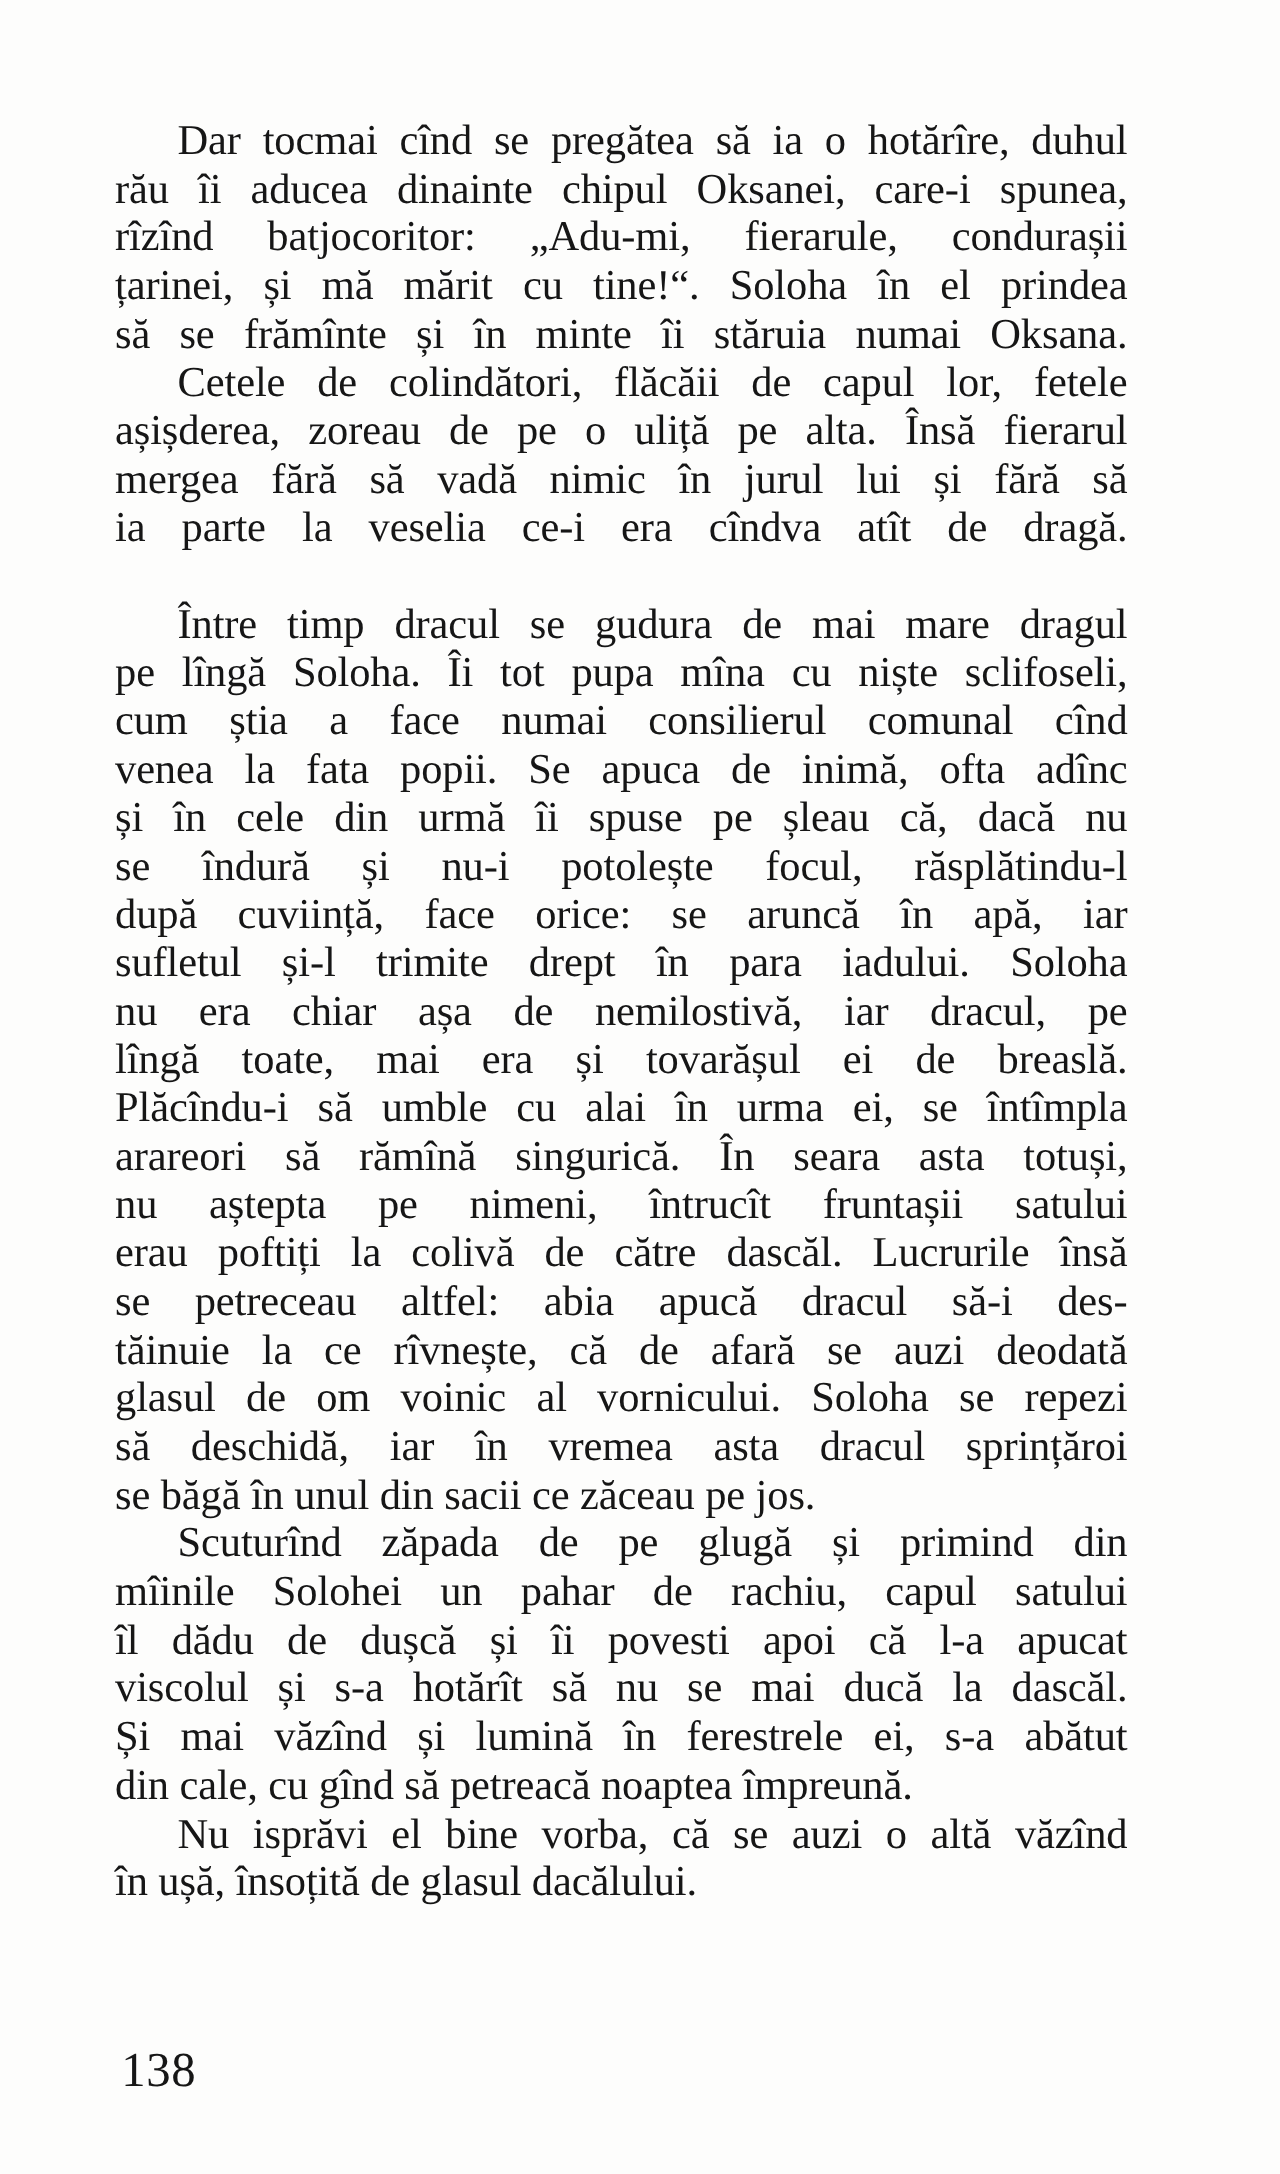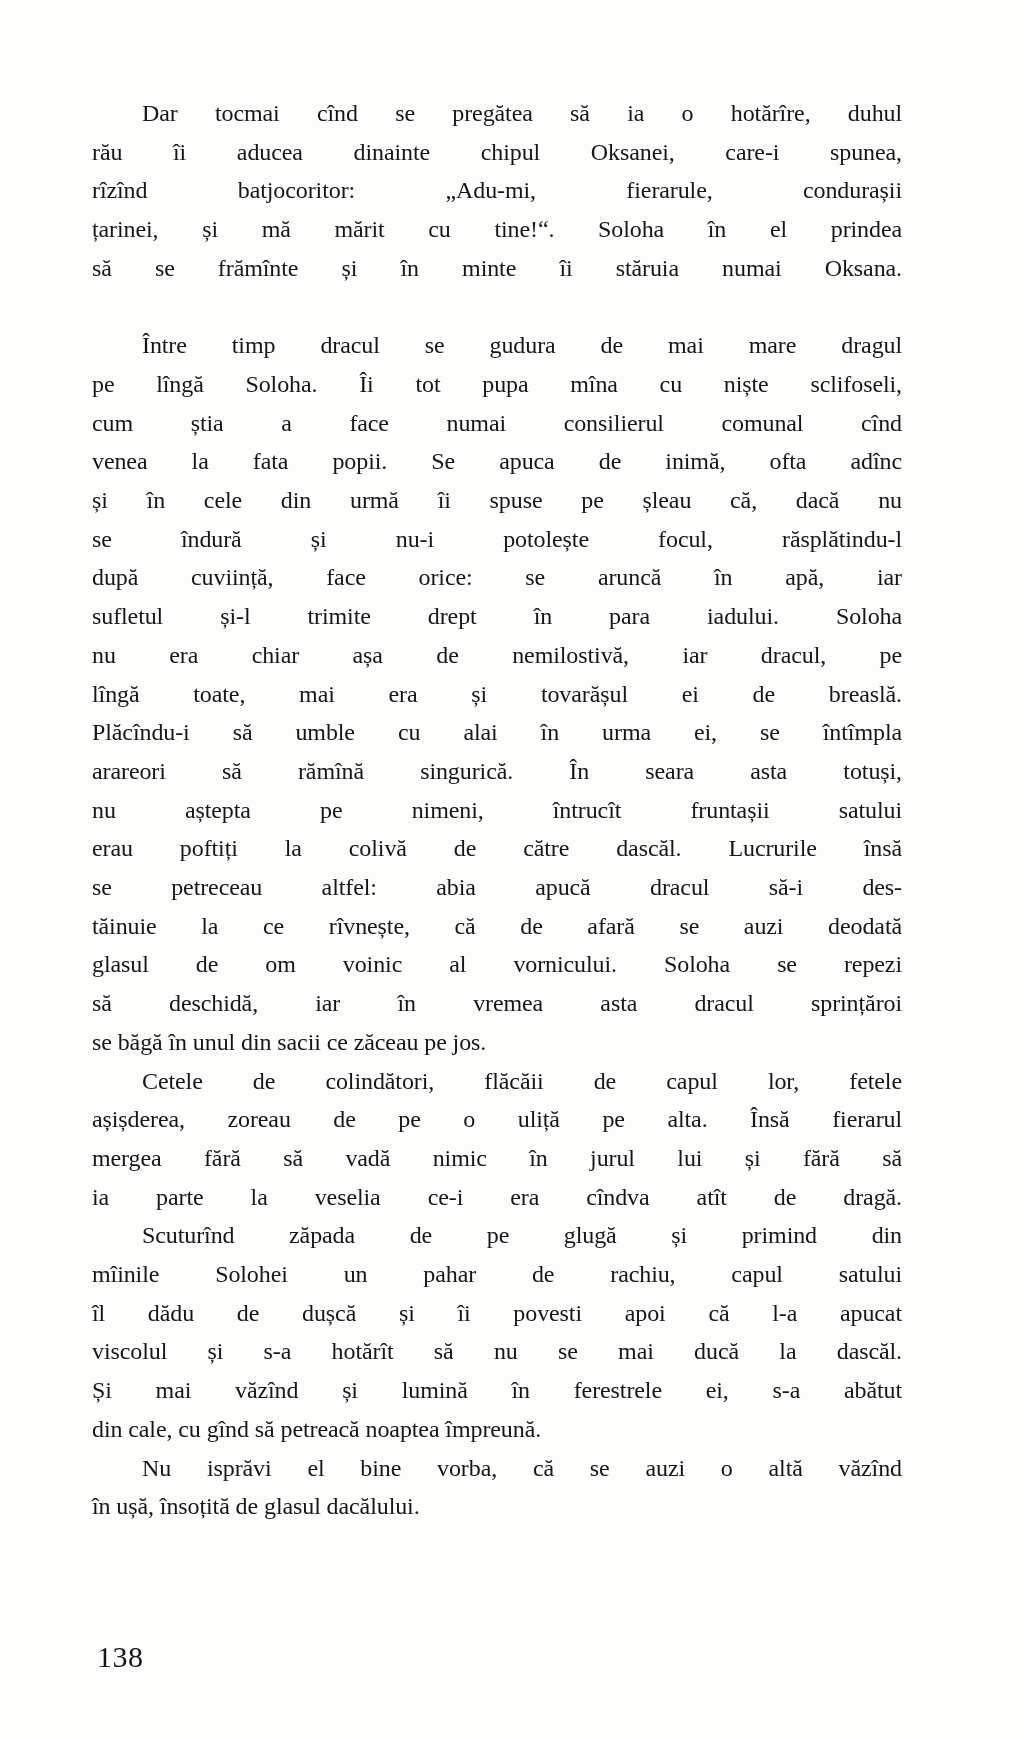--- a/index.html
+++ b/index.html
@@ -34,7 +34,7 @@
   }
   .line {
     display: block;
-    font-size: 24px;
+    font-size: 34px;
     line-height: 38.7px;
     text-align: justify;
     text-align-last: justify;

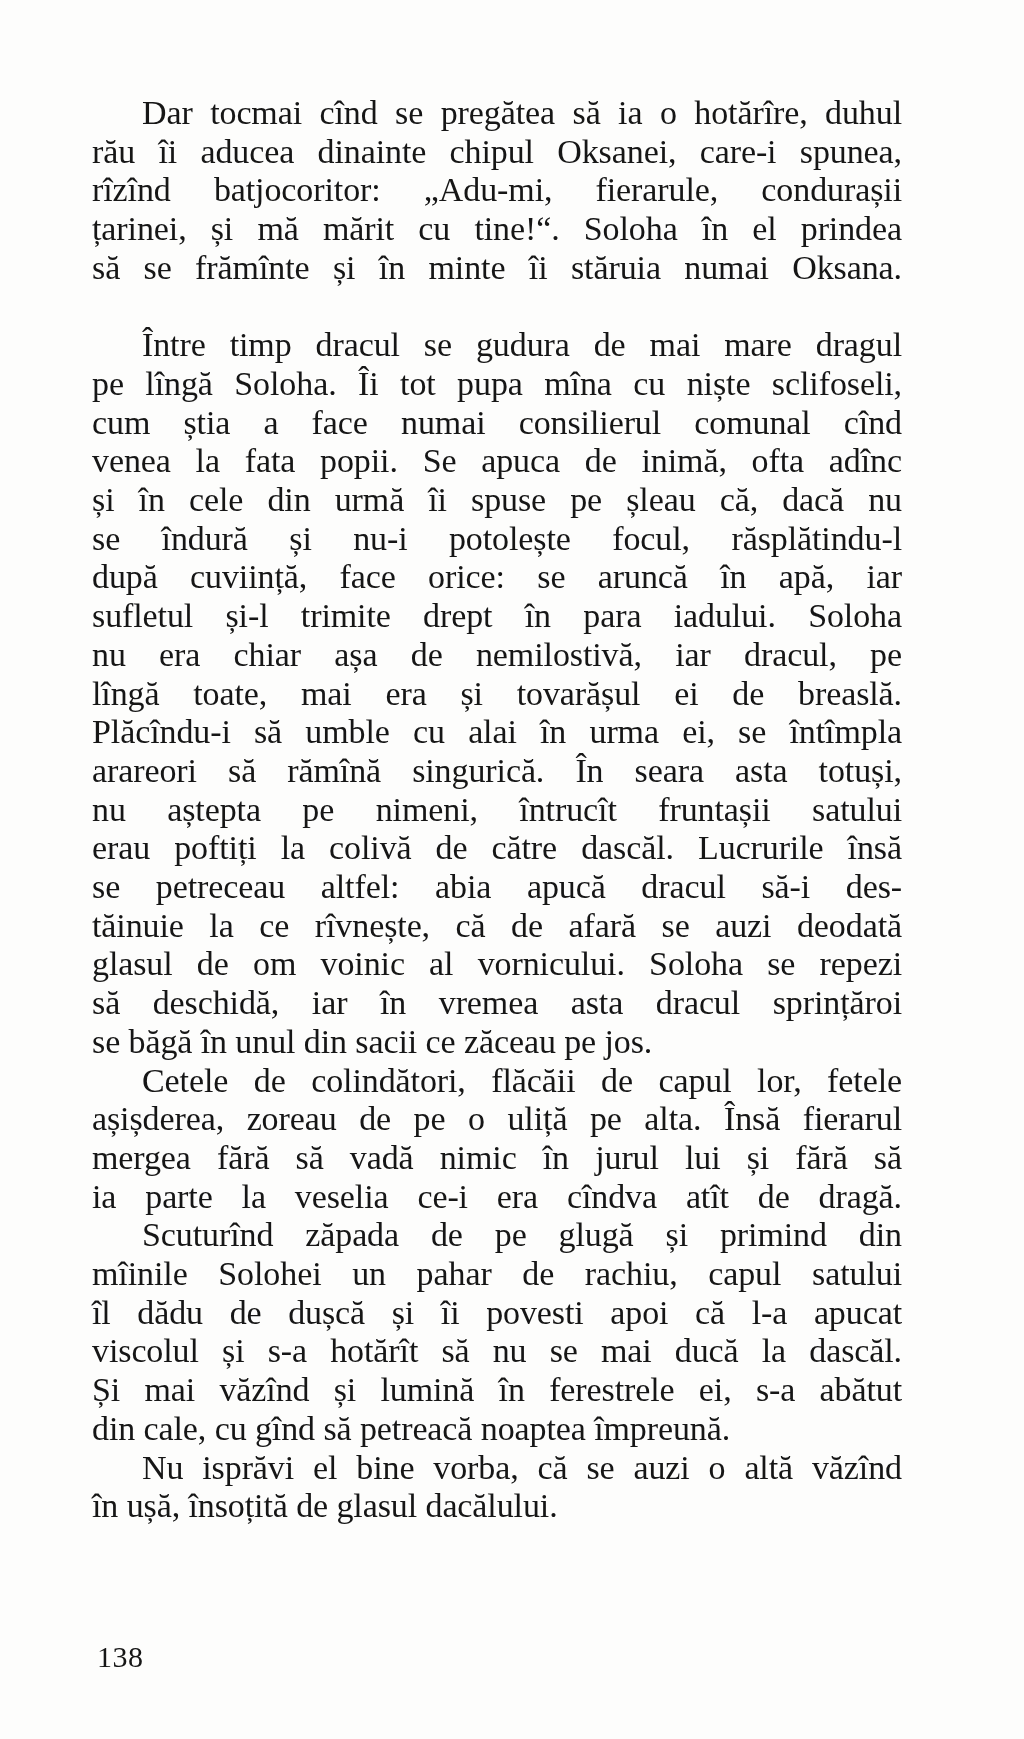--- a/index.html
+++ b/index.html
@@ -69,6 +69,13 @@
       <div class="line">să se frămînte și în minte îi stăruia numai Oksana.</div>
     </div>
 
+    <div class="para">
+      <div class="line first">Cetele de colindători, flăcăii de capul lor, fetele</div>
+      <div class="line">așișderea, zoreau de pe o uliță pe alta. Însă fierarul</div>
+      <div class="line">mergea fără să vadă nimic în jurul lui și fără să</div>
+      <div class="line">ia parte la veselia ce-i era cîndva atît de dragă.</div>
+    </div>
+
     <div class="para section-start">
       <div class="line first">Între timp dracul se gudura de mai mare dragul</div>
       <div class="line">pe lîngă Soloha. Îi tot pupa mîna cu niște sclifoseli,</div>
@@ -89,13 +96,6 @@
       <div class="line">glasul de om voinic al vornicului. Soloha se repezi</div>
       <div class="line">să deschidă, iar în vremea asta dracul sprințăroi</div>
       <div class="line last">se băgă în unul din sacii ce zăceau pe jos.</div>
-    </div>
-
-    <div class="para">
-      <div class="line first">Cetele de colindători, flăcăii de capul lor, fetele</div>
-      <div class="line">așișderea, zoreau de pe o uliță pe alta. Însă fierarul</div>
-      <div class="line">mergea fără să vadă nimic în jurul lui și fără să</div>
-      <div class="line">ia parte la veselia ce-i era cîndva atît de dragă.</div>
     </div>
 
     <div class="para">

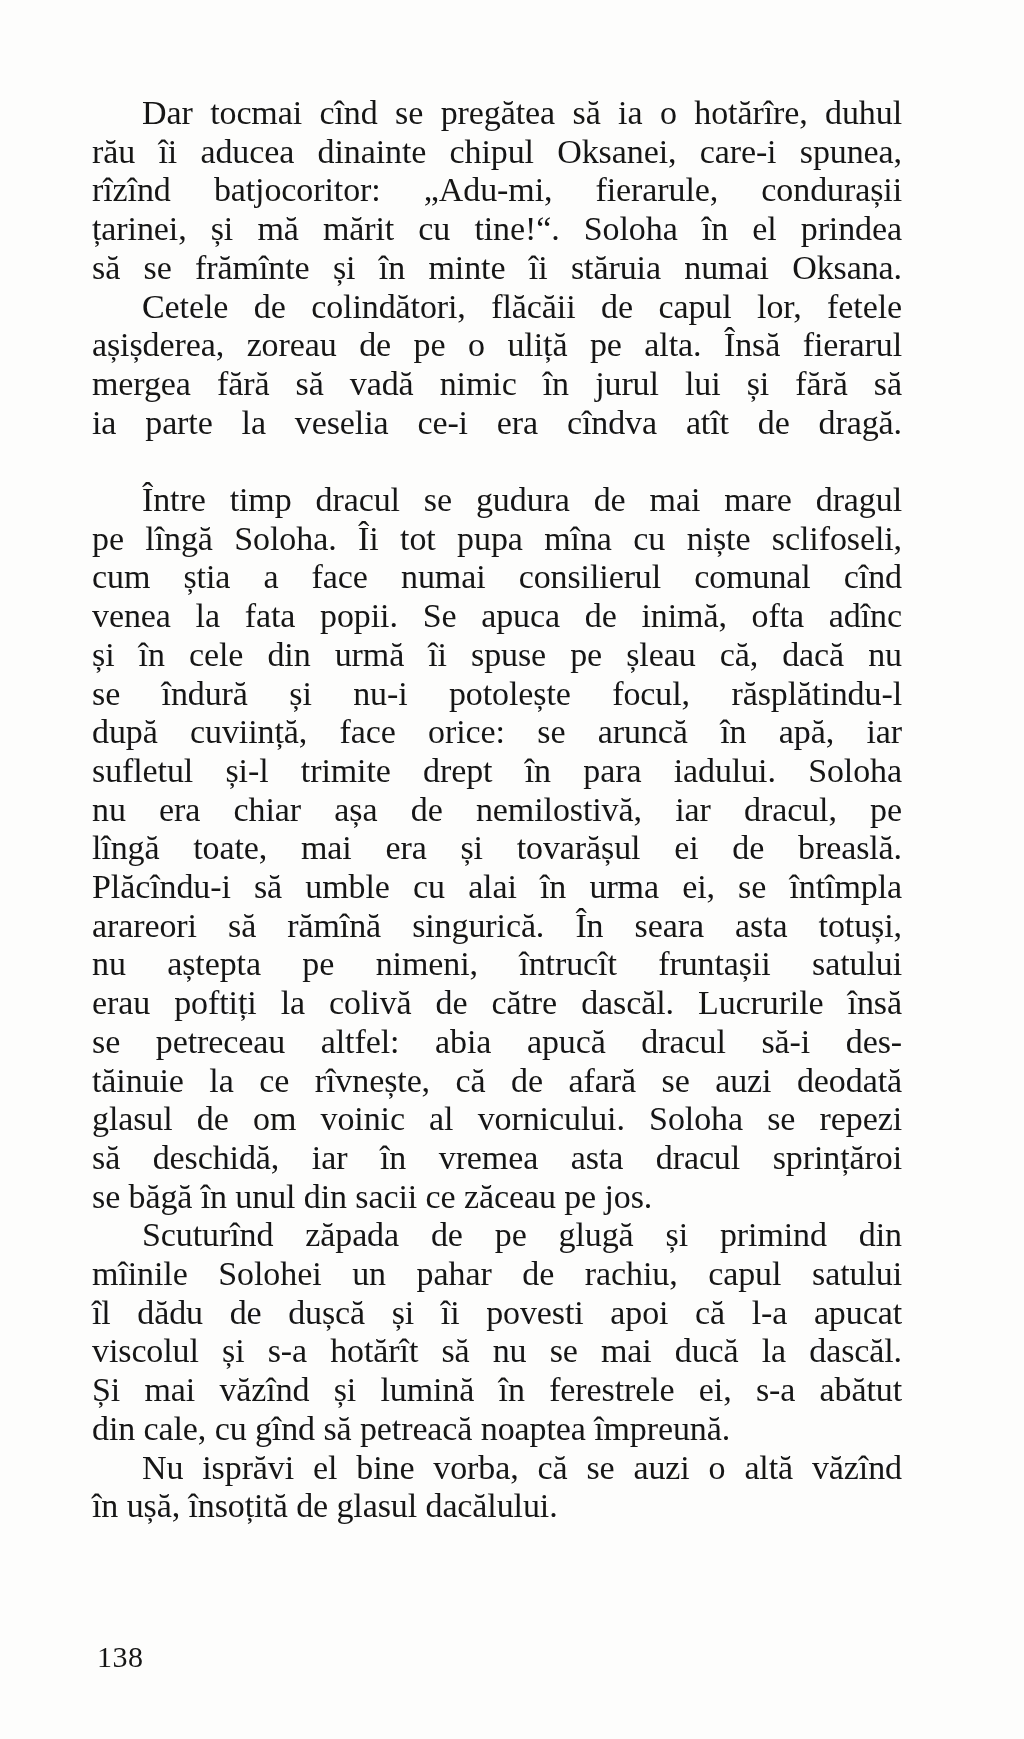--- a/index.html
+++ b/index.html
@@ -50,7 +50,7 @@
     position: absolute;
     left: 97px;
     top: 1638px;
-    font-size: 30px;
+    font-size: 39px;
     line-height: 38.7px;
     letter-spacing: 0.5px;
   }

